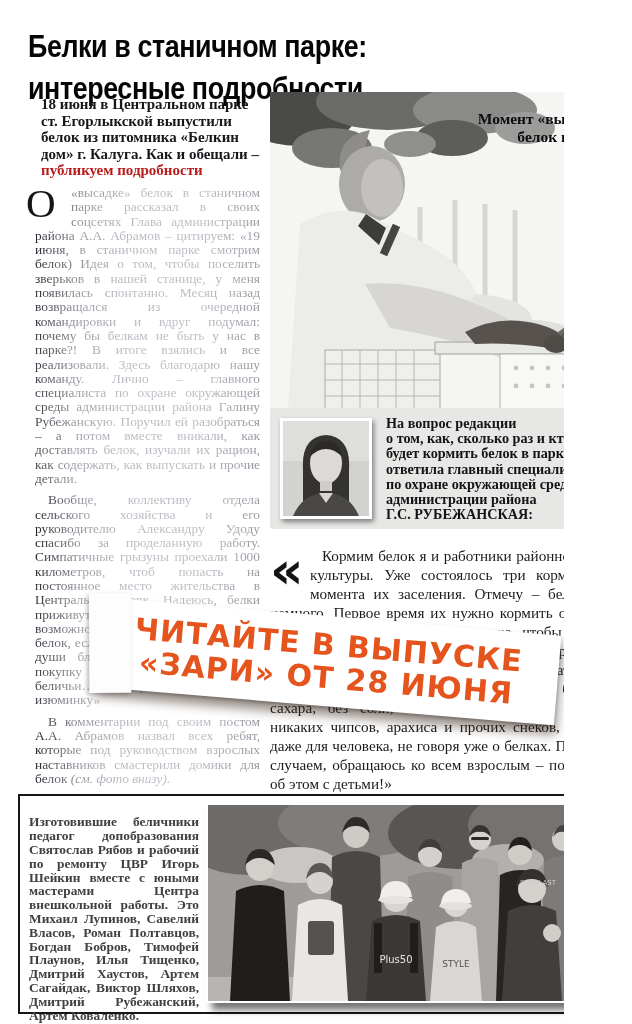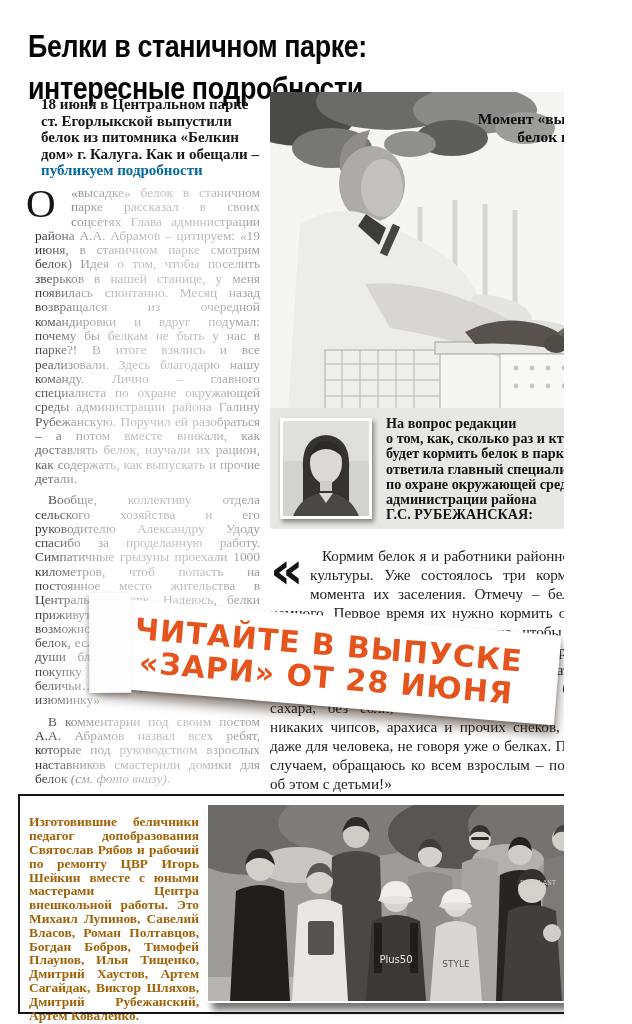--- a/index.html
+++ b/index.html
@@ -16,7 +16,7 @@
   .col-left{position:absolute;left:28px;top:96px;width:239px;}
   .lead{font-weight:bold;font-size:15px;line-height:16.6px;color:#17171c;
         padding-left:13px;margin:0 0 5px 0;}
-  .lead .faded-tail{color:#0369a1;}
+  .lead .faded-tail{color:#b91c1c;}
   .body-para{margin:7px;font-size:13.4px;line-height:14.3px;text-align:justify;}
   .fadetxt{background:linear-gradient(93deg,#17171c 0%,#50505a 8%,#9d9da6 22%,
             #babac2 40%,#bcbcc4 72%,#90909a 100%);

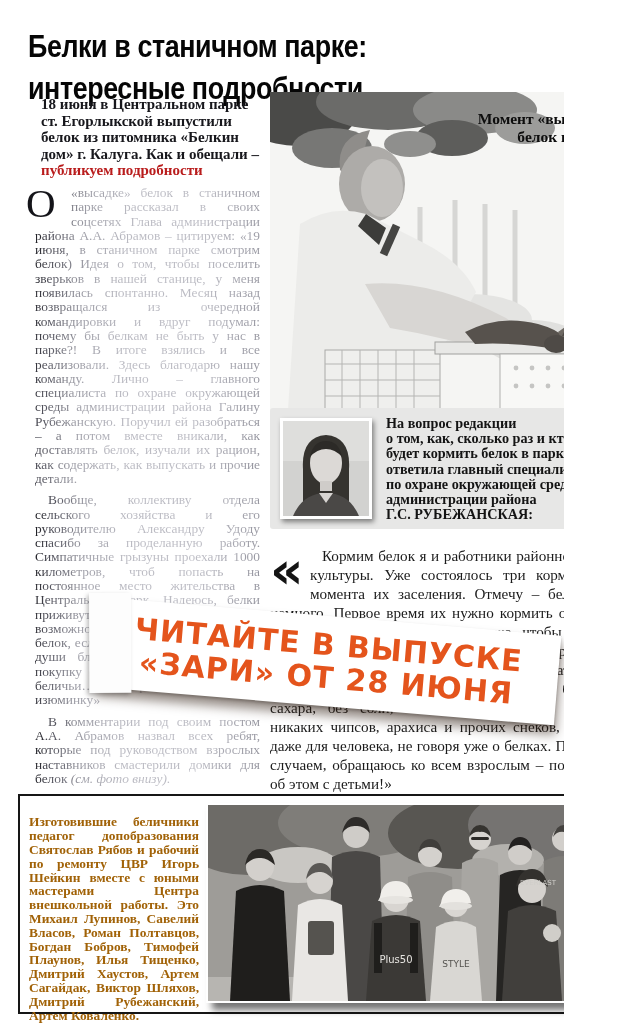--- a/index.html
+++ b/index.html
@@ -69,7 +69,7 @@
              border:2px solid #161616;background:#fff;box-sizing:border-box;}
   .bottom-caption{position:absolute;left:9px;top:6px;width:170px;
                   font-weight:bold;font-size:13.4px;line-height:13.8px;
-                  text-align:justify;color:#a16207;}
+                  text-align:justify;color:#404040;}
   .groupphoto{position:absolute;left:186px;top:7px;width:402px;height:200px;
               background:#fff;padding:2px;box-sizing:border-box;
               box-shadow:6px 7px 7px rgba(0,0,0,.55);}

